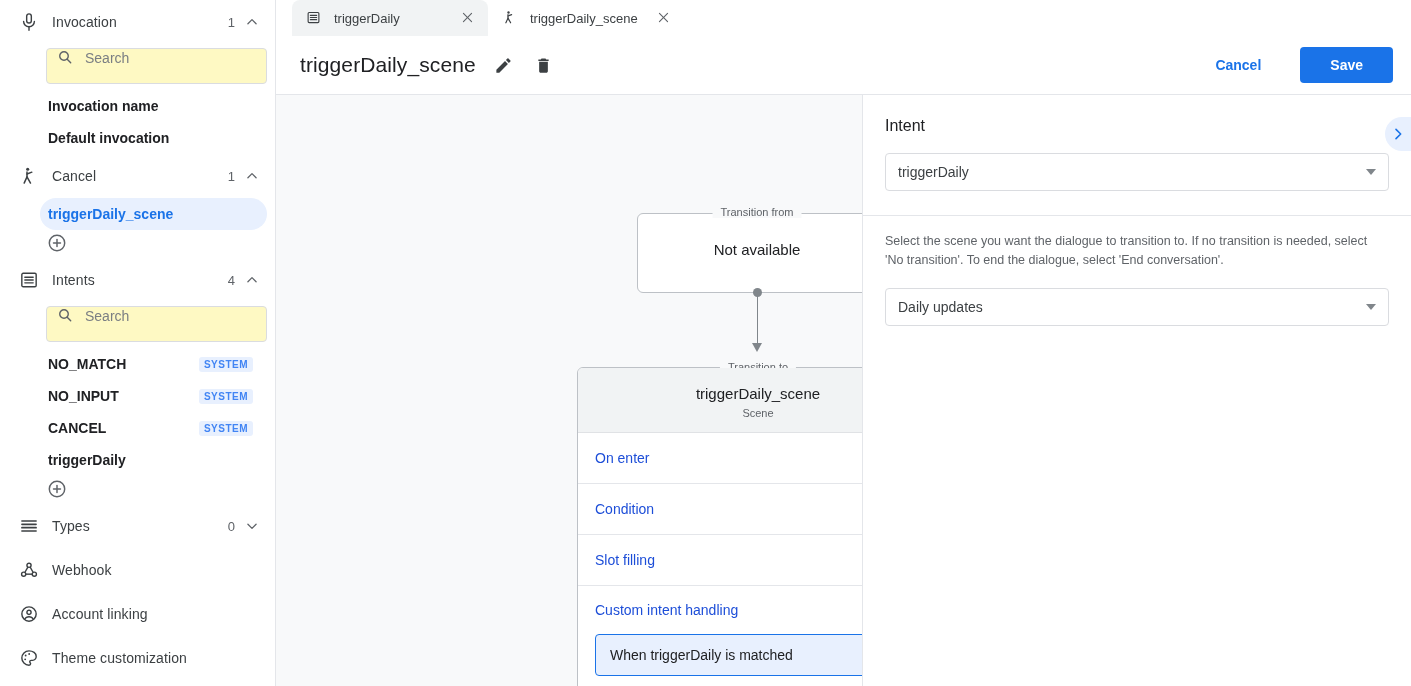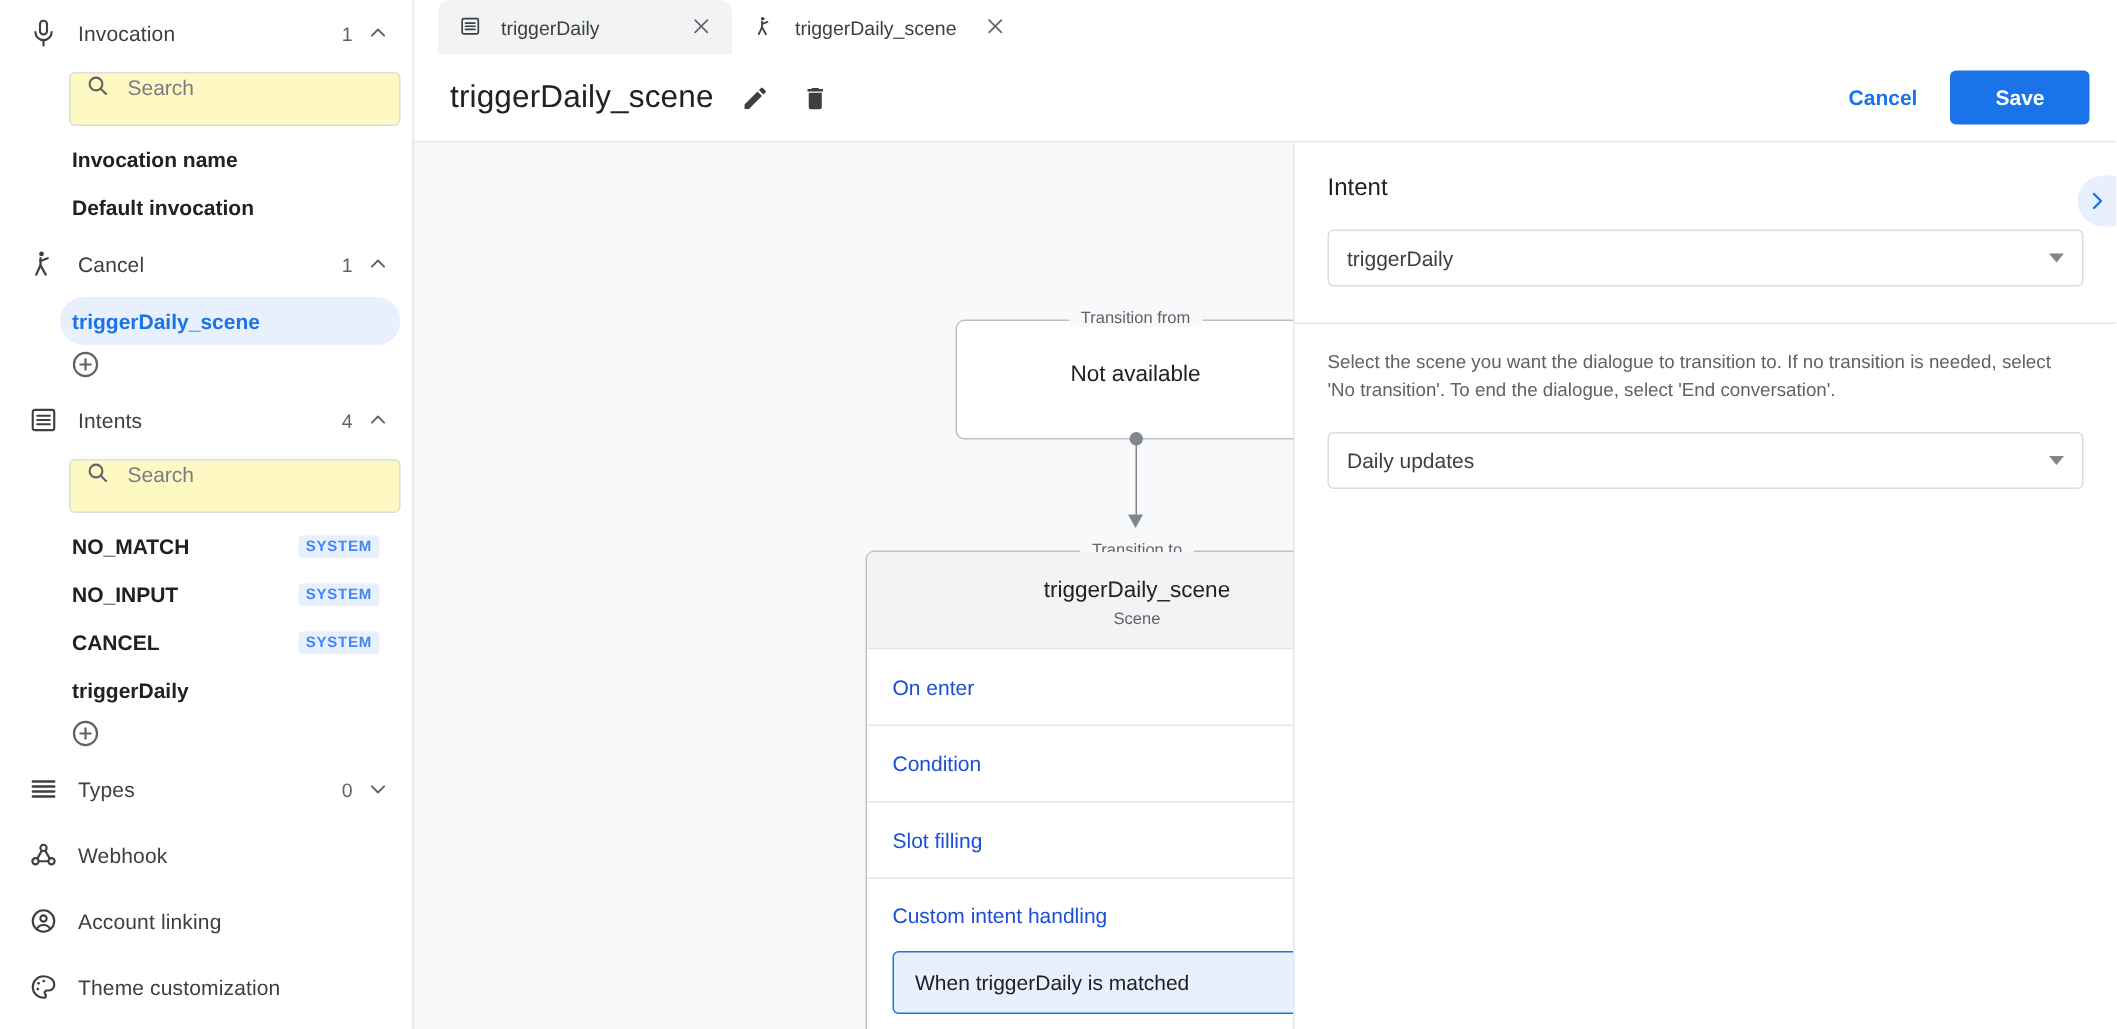--- a/index.html
+++ b/index.html
@@ -131,7 +131,7 @@
   .btn-primary {
     font-size: 14px; font-weight: bold; color: #ffffff;
     background: #1a73e8; border: 0; border-radius: 4px;
-    padding: 10px 30px; margin-left: 8px; cursor: pointer;
+    padding: 10px 30px; margin-left: 25px; cursor: pointer;
     font-family: "Liberation Sans", sans-serif;
   }
 

